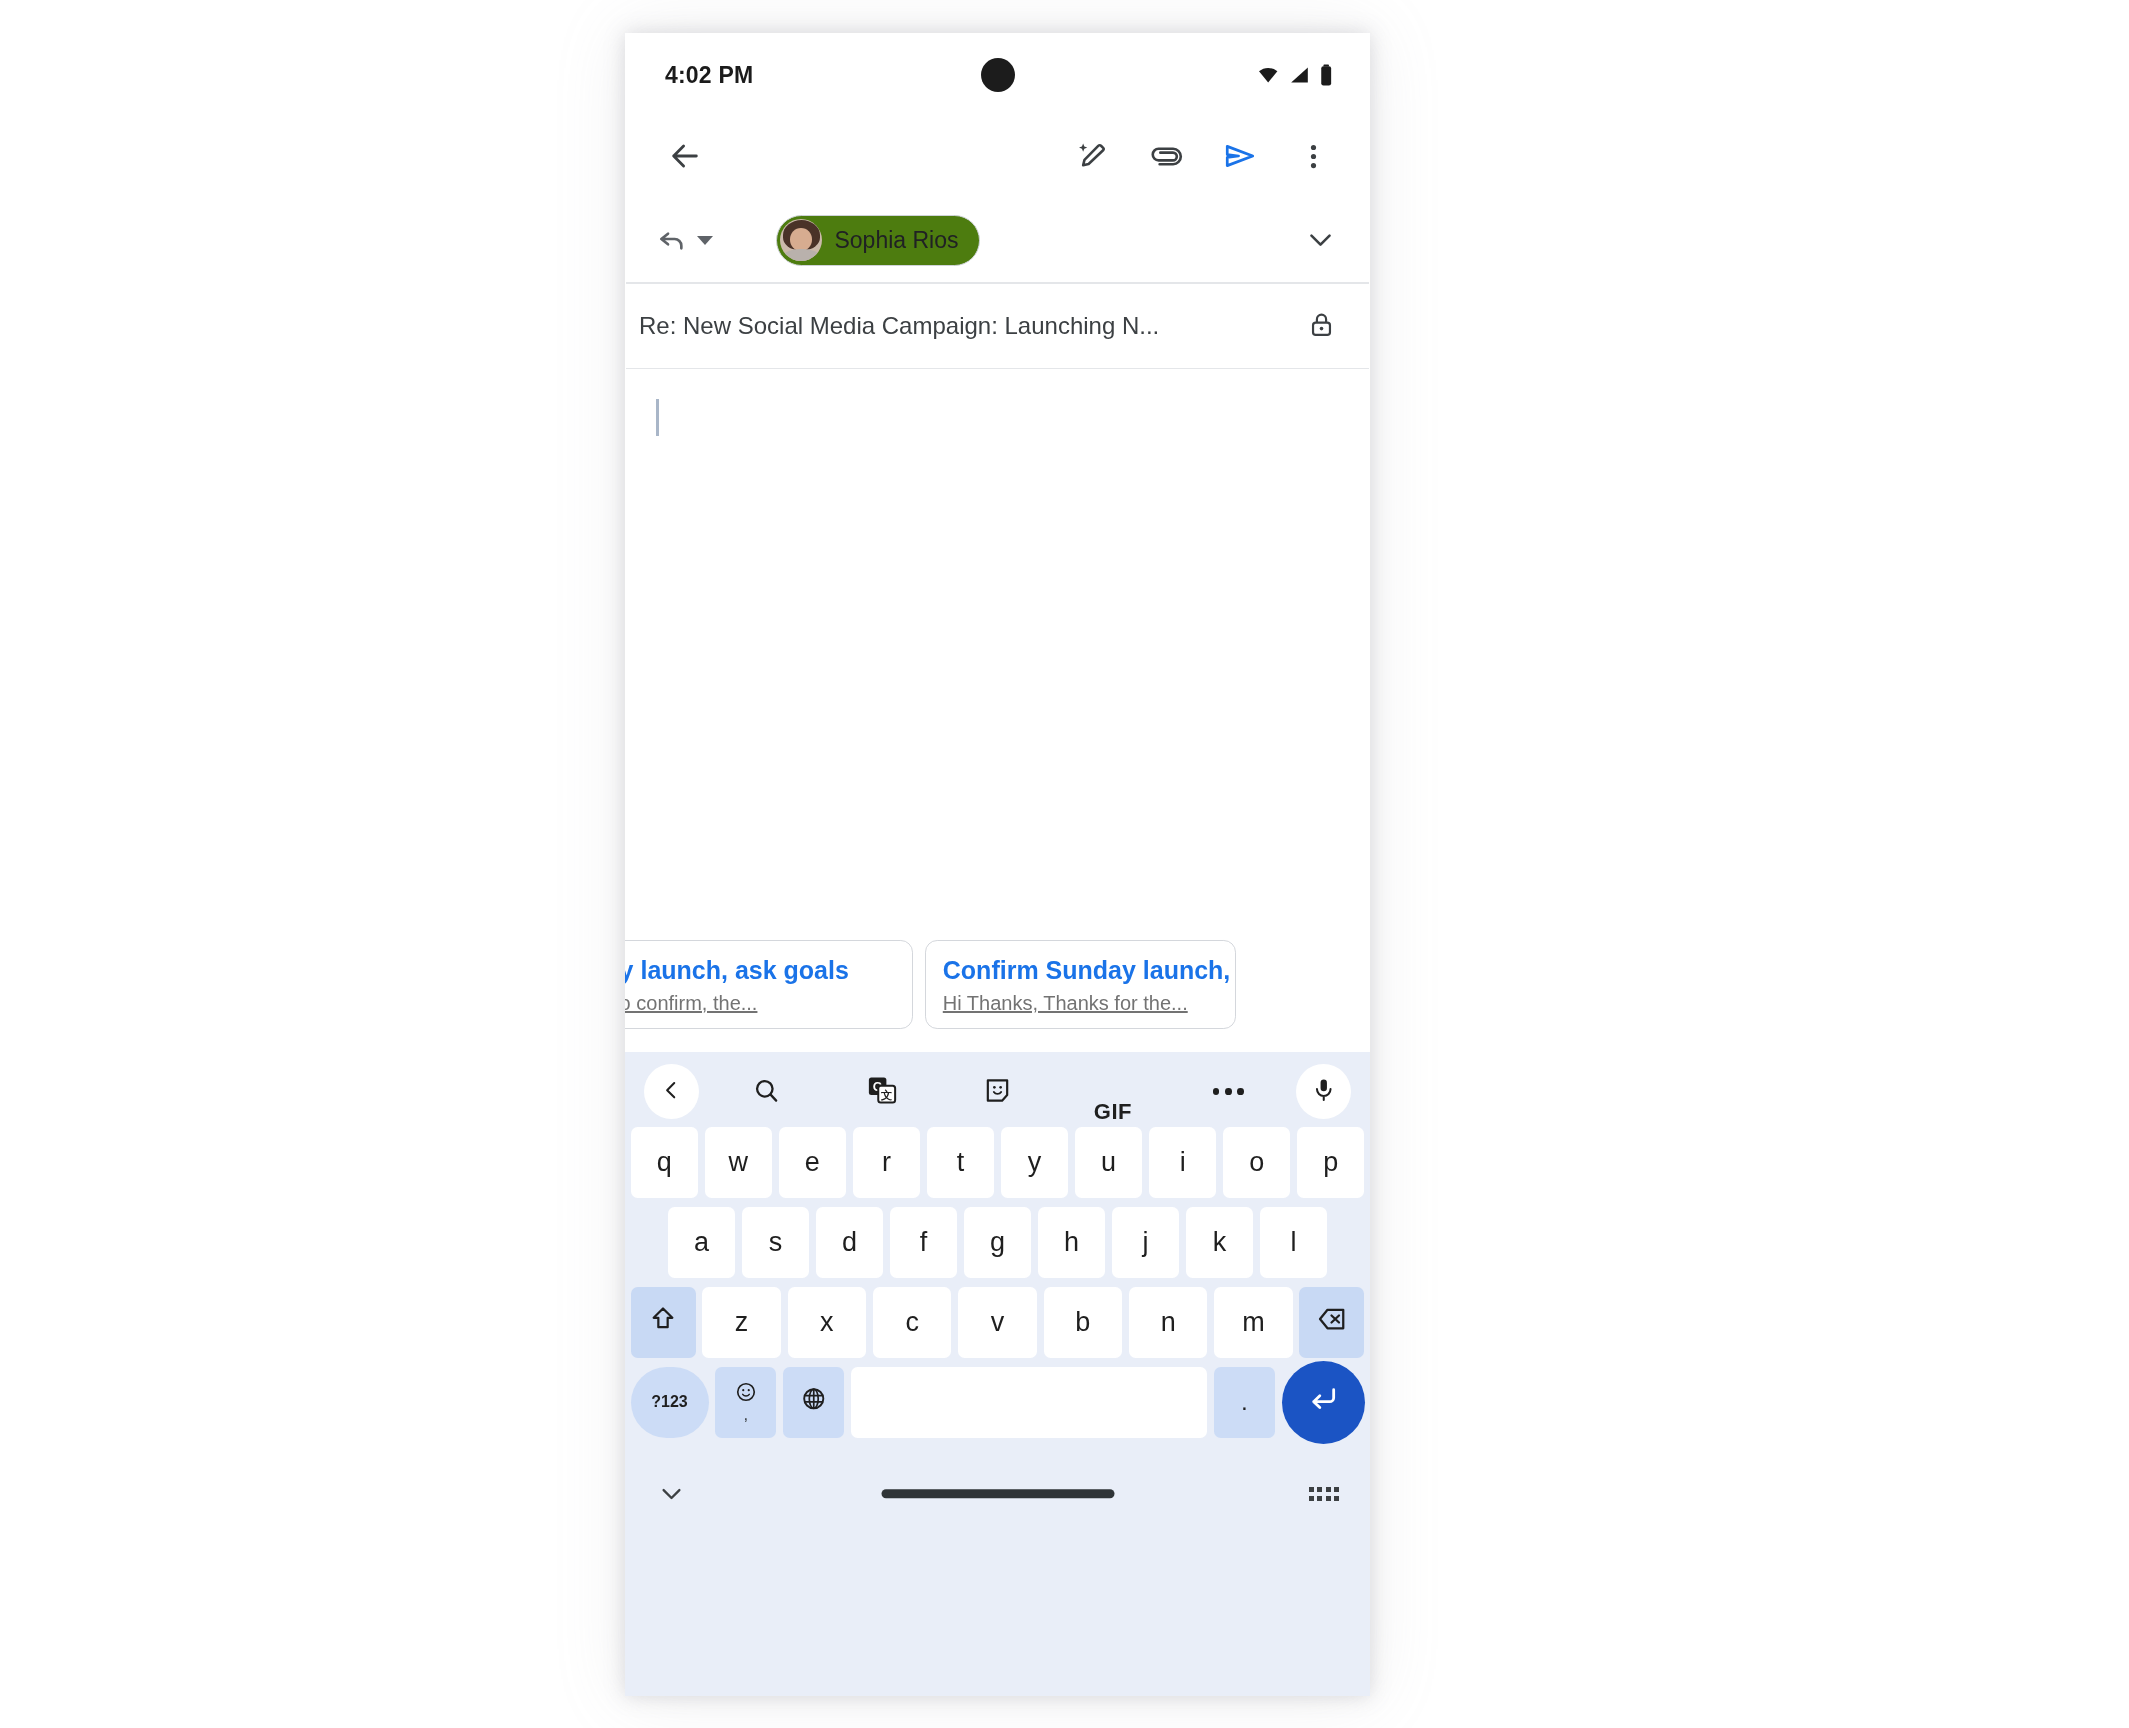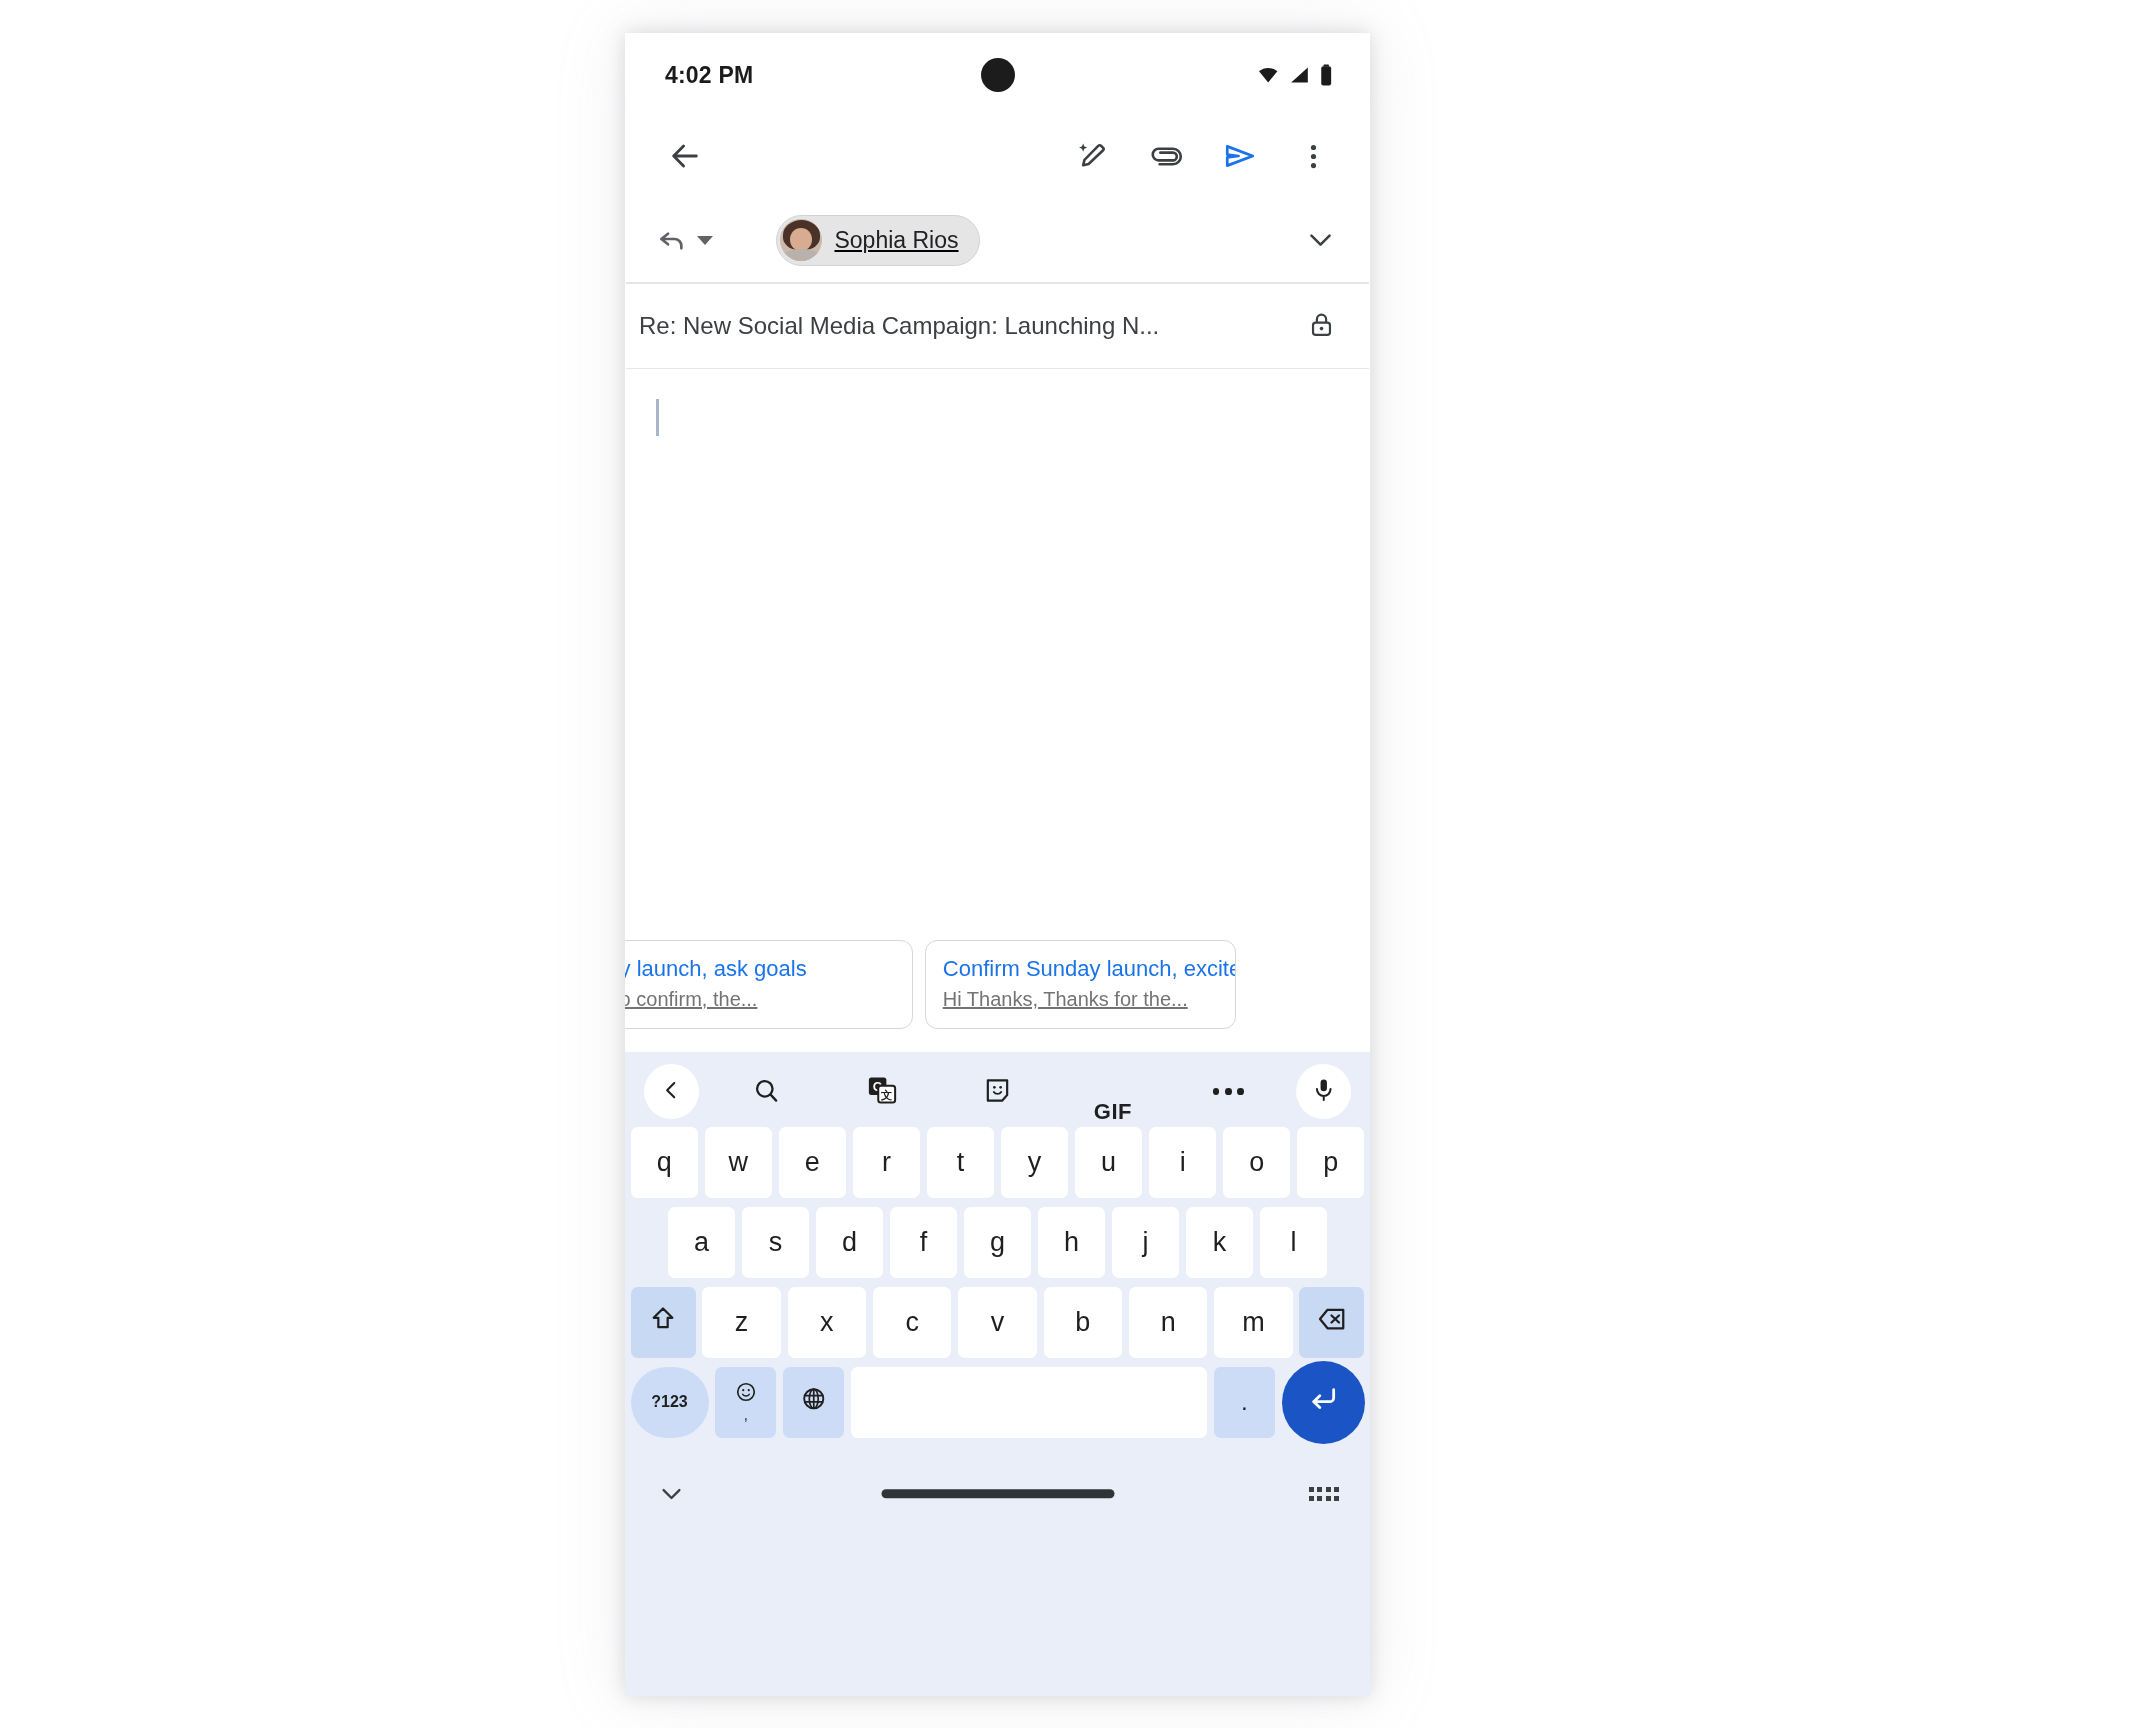--- a/index.html
+++ b/index.html
@@ -85,9 +85,8 @@
     height: 51px; padding: 0 20px 0 3.3px;
     border: 1.7px solid #cfd3d8;
     border-radius: 27px;
-    background: #e5e5e5;
+    background: #4d7c0f;
     gap: 12.2px;
-    text-decoration: underline;
   }
   .avatar {
     width: 42px; height: 42px; border-radius: 50%;

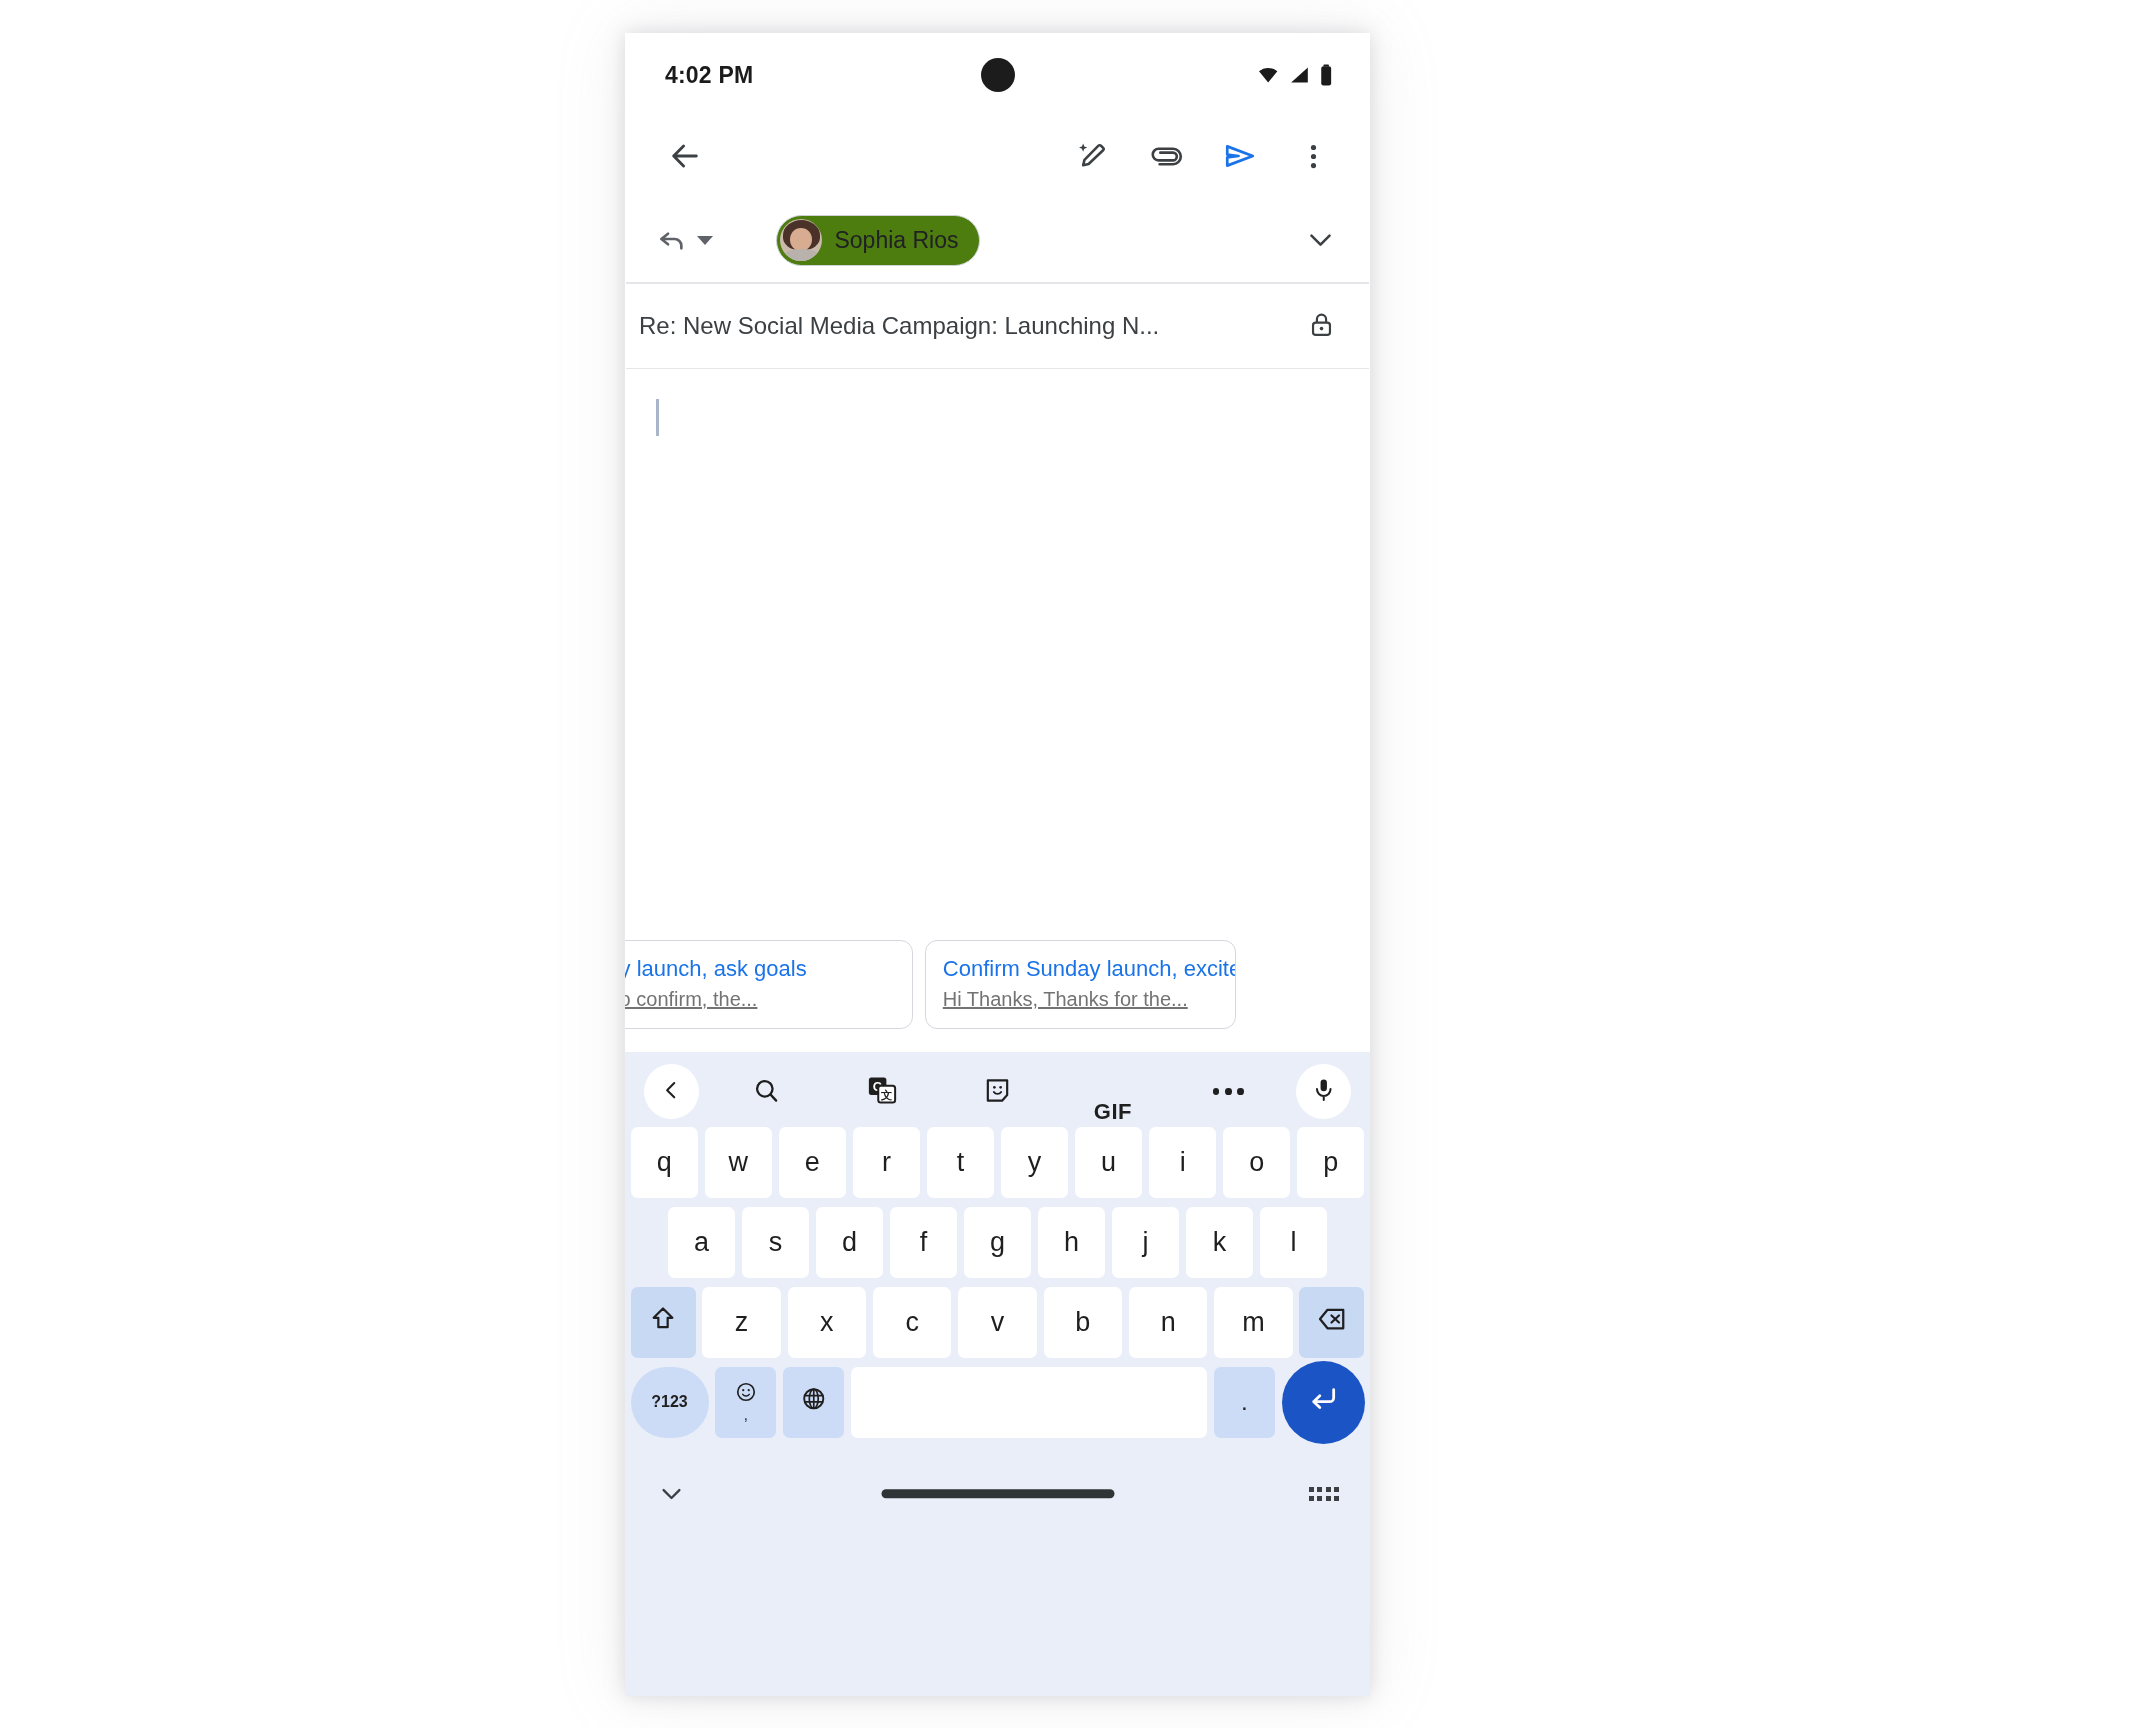--- a/index.html
+++ b/index.html
@@ -158,7 +158,7 @@
     overflow: hidden;
   }
   .sr-title {
-    font-size: 22px; color: #1a73e8; font-weight: 400;
+    font-size: 25px; color: #1a73e8; font-weight: 700;
     white-space: nowrap; line-height: 1.25;
   }
   .sr-sub {

